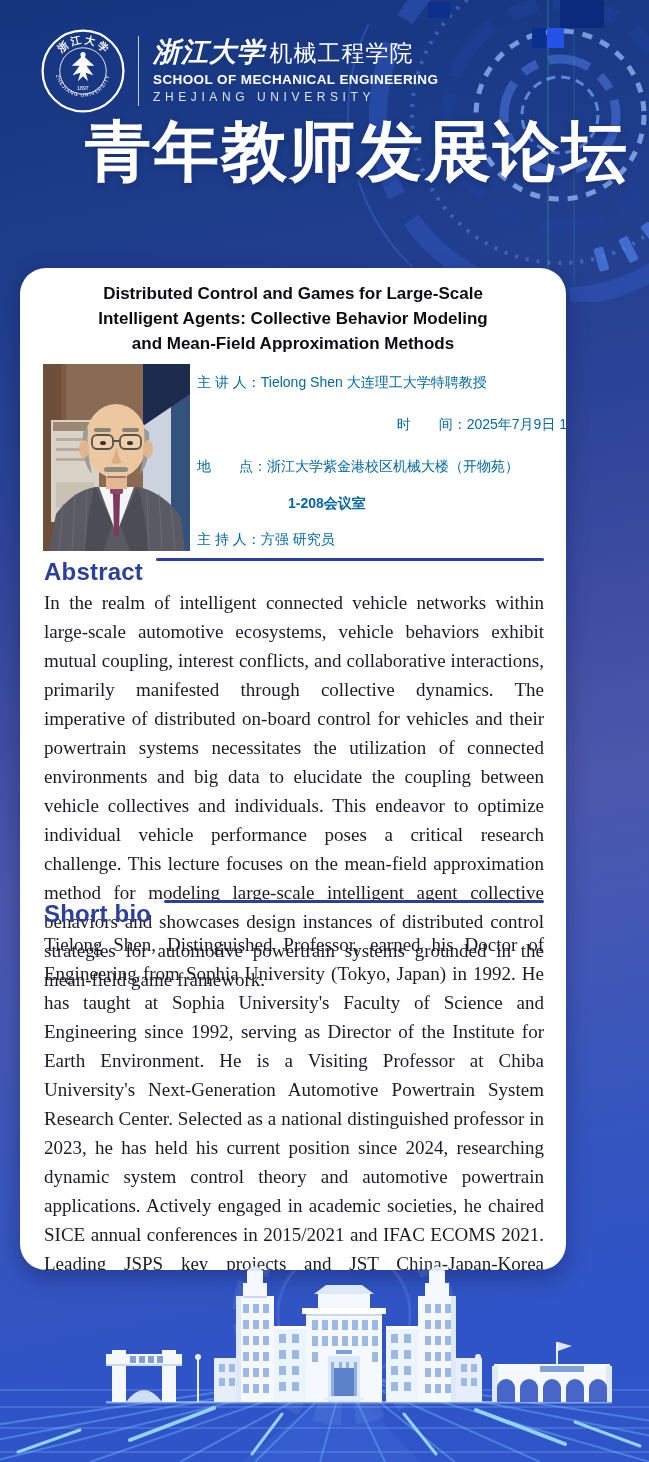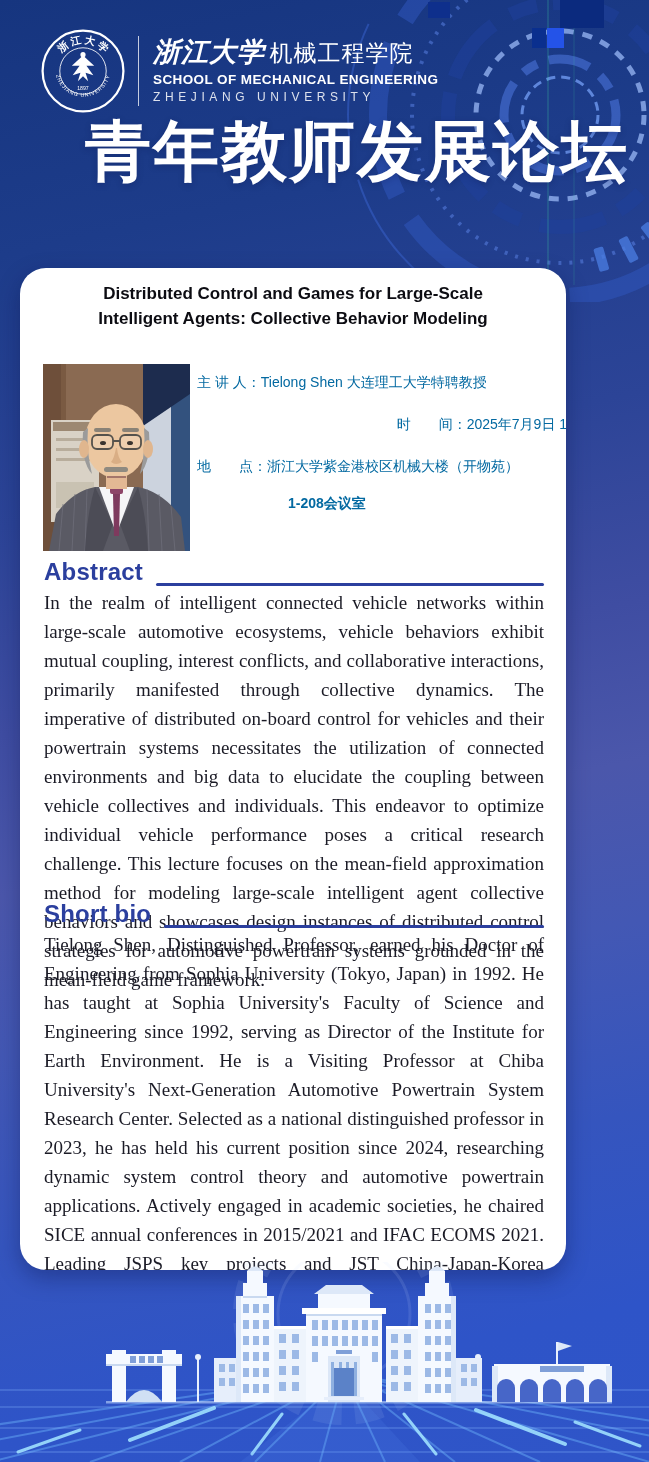--- a/index.html
+++ b/index.html
@@ -114,6 +114,7 @@
     <div class="lec-title">
       <div>Distributed Control and Games for Large-Scale</div>
       <div>Intelligent Agents: Collective Behavior Modeling</div>
+      <div>and Mean-Field Approximation Methods</div>
     </div>
 
     <svg class="photo" viewBox="0 0 147 187">

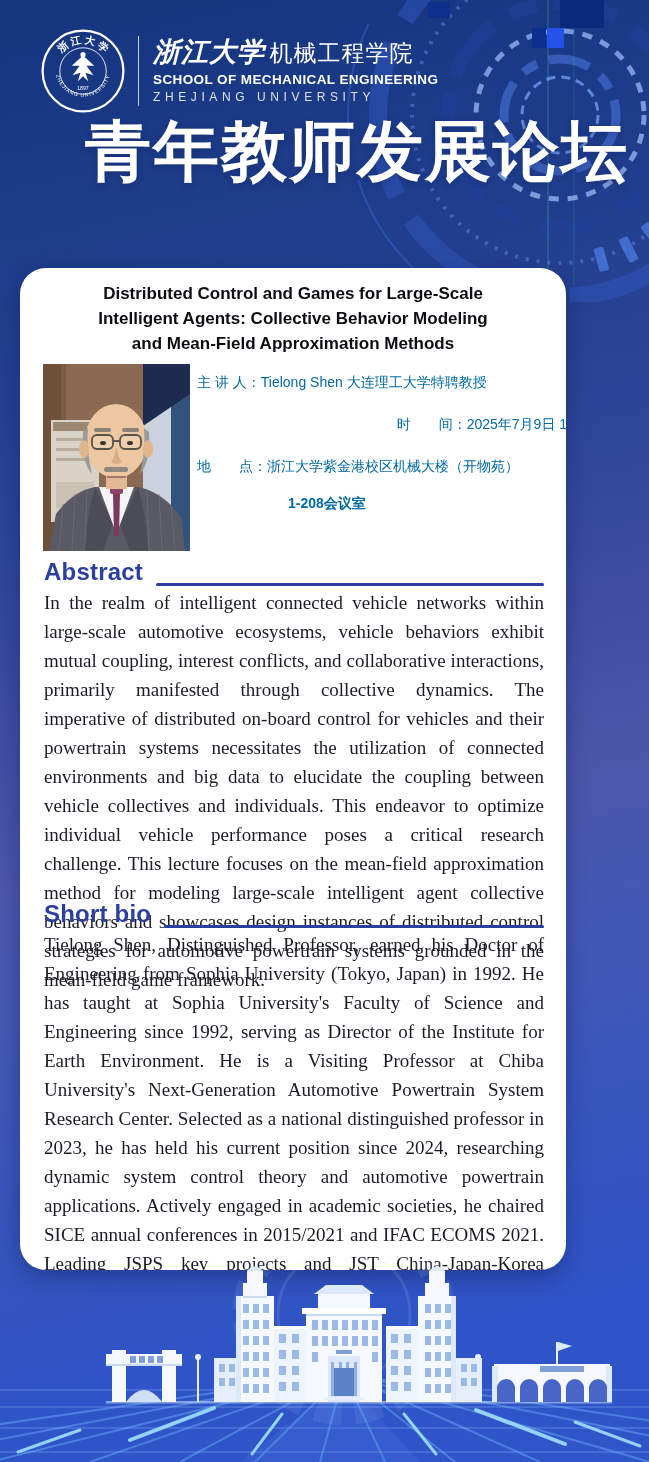--- a/index.html
+++ b/index.html
@@ -167,6 +167,7 @@
       <div class="info-row r2"><span>时　　间：</span><span>2025年7月9日 10:00-11:30</span></div>
       <div class="info-row r3"><span>地　　点：</span><span>浙江大学紫金港校区机械大楼（开物苑）</span></div>
       <div class="info-row r4"><span>1-208会议室</span></div>
+      <div class="info-row r5"><span>主 持 人：</span><span>方强 研究员</span></div>
     </div>
 
     <div class="sec-head abs-head">

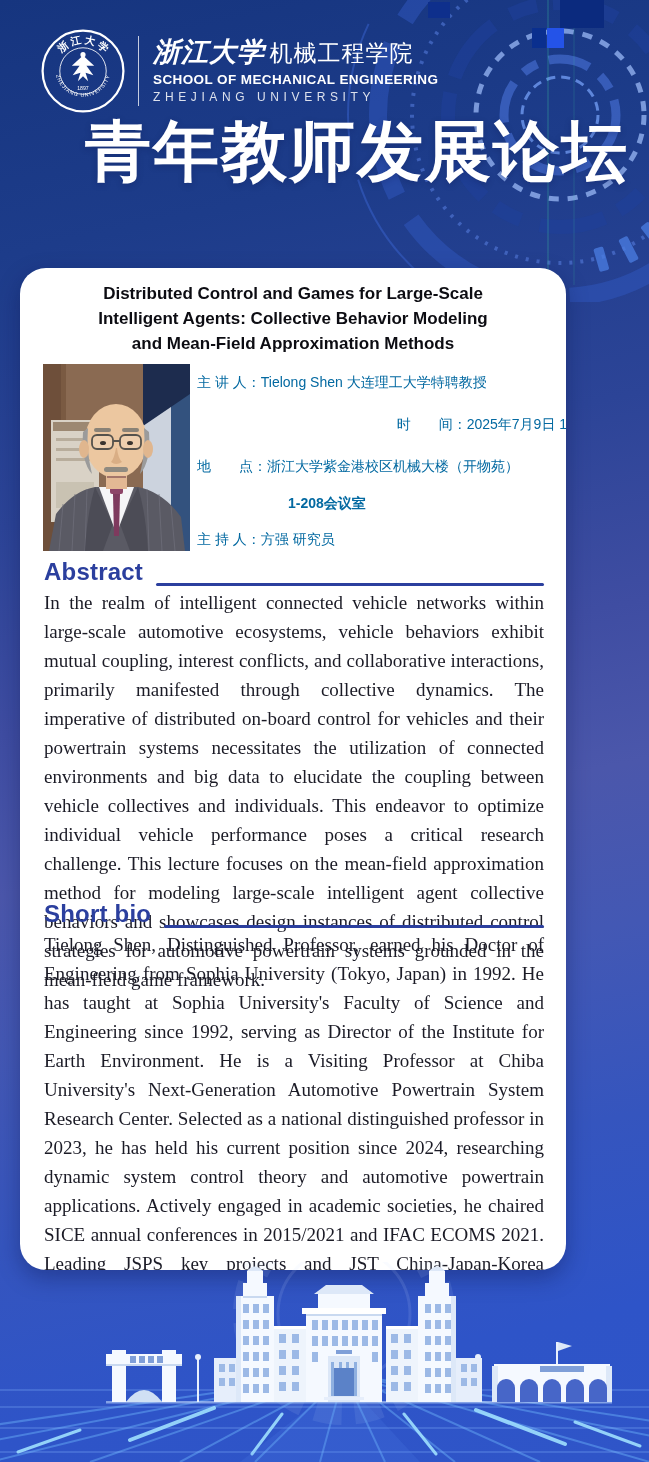--- a/index.html
+++ b/index.html
@@ -31,7 +31,7 @@
   .info{position:absolute;left:177px;top:100px;width:436px;font-size:14px;color:#0369a1;}
   .info-row{white-space:nowrap;line-height:28px;}
   .r1{margin-bottom:14px;} .r2{margin-bottom:14px;text-align:right;} .r3{margin-bottom:9px;} .r4{margin-bottom:8px;padding-left:91px;font-weight:bold;}
-  .sec-head{position:absolute;left:24px;right:22px;display:flex;align-items:flex-end;}
+  .sec-head{position:absolute;left:24px;right:22px;display:flex;align-items:flex-start;}
   .sec-head .h{font-size:24px;font-weight:700;color:#2b3f9e;letter-spacing:.2px;white-space:nowrap;}
   .sec-head .rule{flex:1;height:3px;background:#2b3f9e;margin-left:13px;border-radius:2px;}
   .abs-head{top:290px;} .bio-head{top:632px;}

